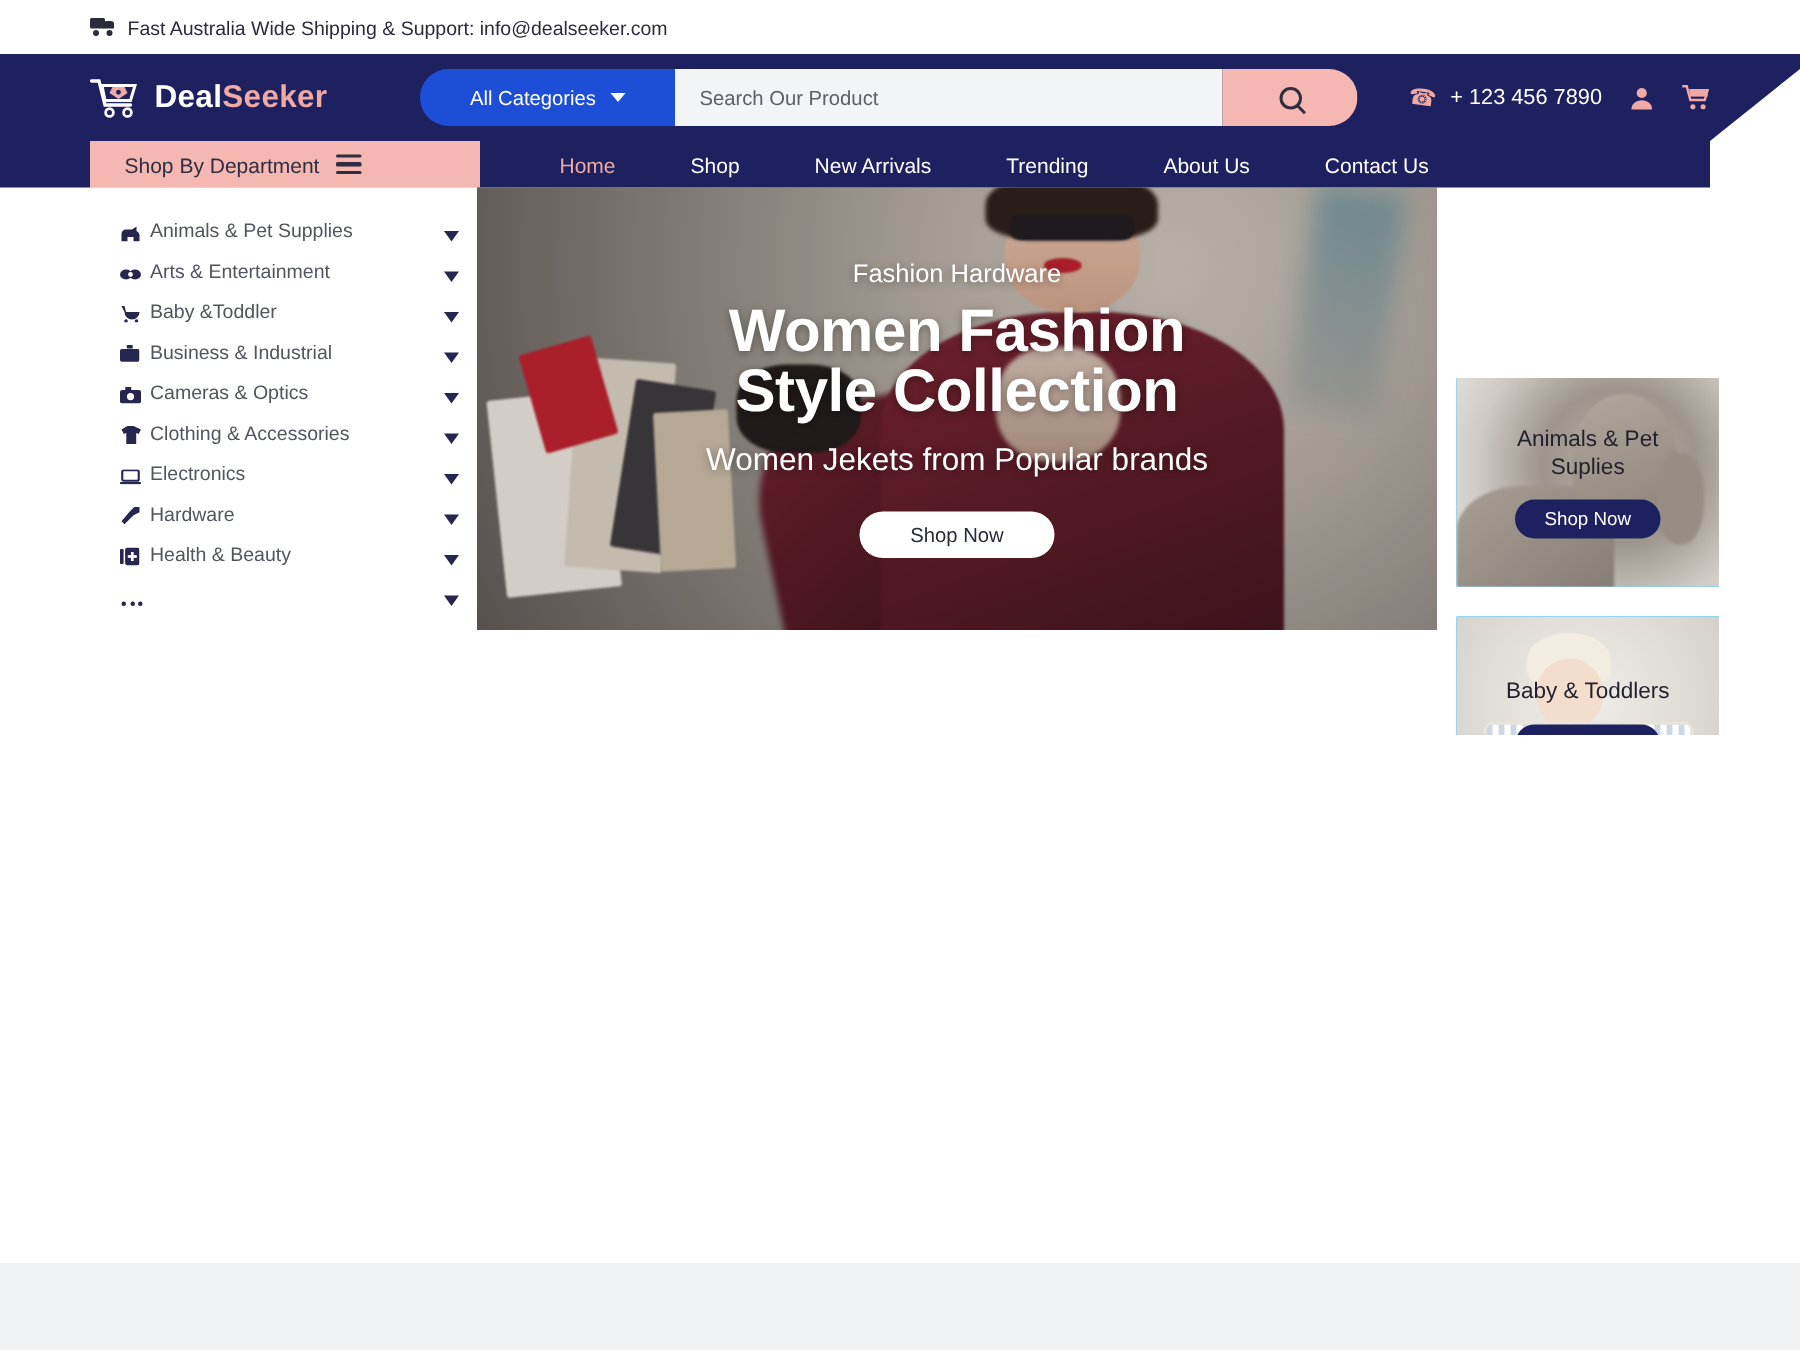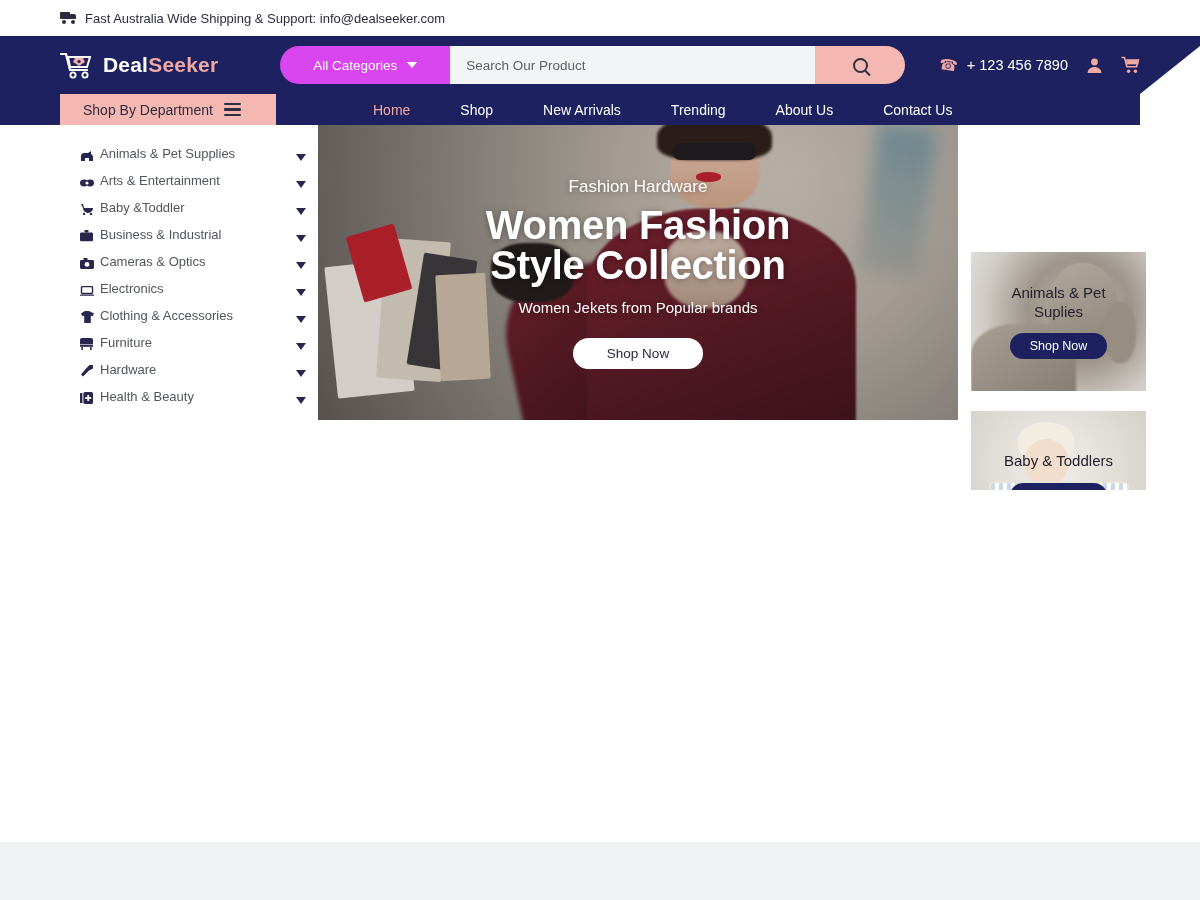--- a/index.html
+++ b/index.html
@@ -78,7 +78,7 @@
     border-radius: 19px; overflow: hidden;
   }
   .cat-select {
-    width: 170px; background: #d946ef; color: #ffffff;
+    width: 170px; background: #1d4ed8; color: #ffffff;
     display: flex; align-items: center; justify-content: center; gap: 10px;
     font-size: 13.5px; cursor: pointer;
   }

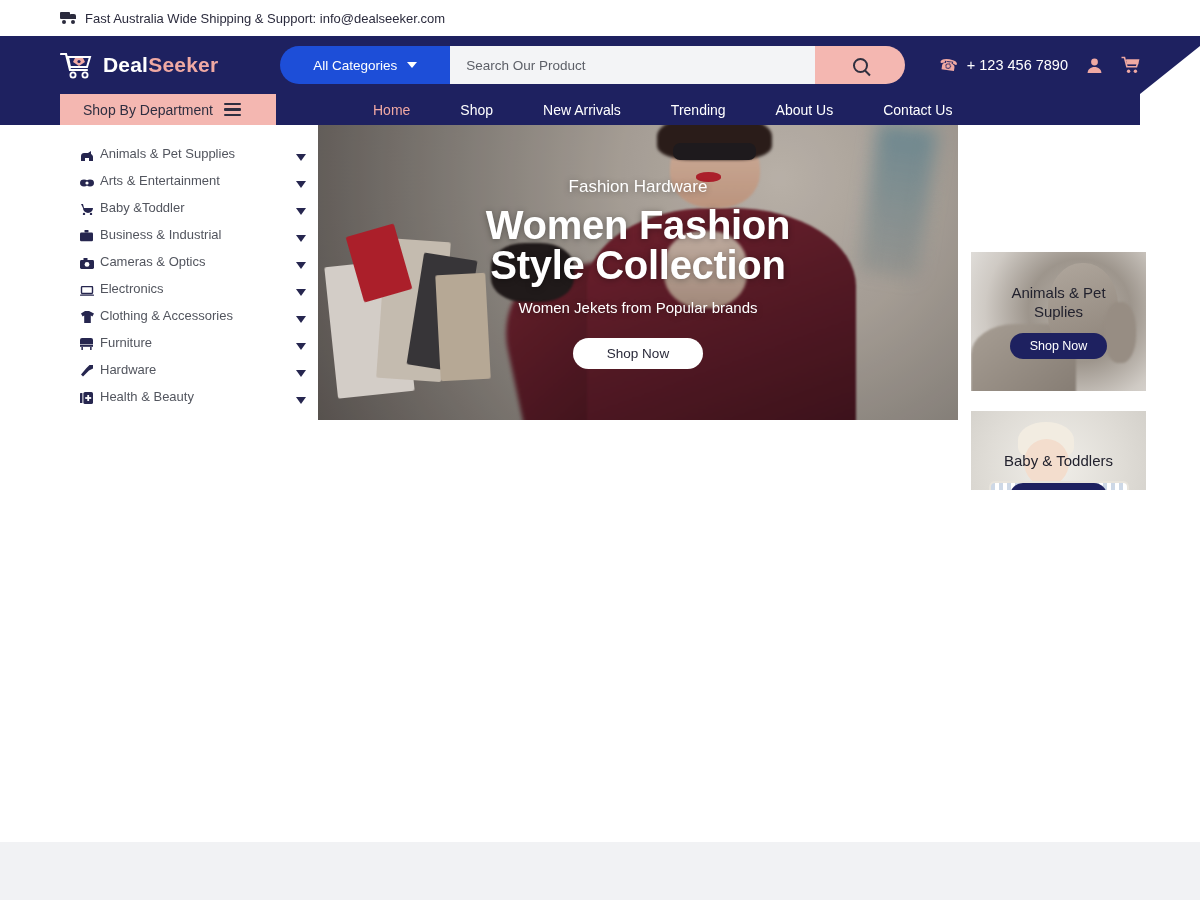--- a/index.html
+++ b/index.html
@@ -107,7 +107,7 @@
   .nav-row { position: relative; width: 1200px; height: 31px; }
   .nav-bg { position: absolute; left: 0; top: 0; width: 1140px; height: 31px; background: #1e2160; }
   .dept-btn {
-    position: absolute; left: 60px; top: 0; width: 216px; height: 31px;
+    position: absolute; left: 60px; top: 0; width: 260px; height: 31px;
     background: #f4b7b1; color: #2e2e40; font-size: 14px;
     display: flex; align-items: center; gap: 11px; padding-left: 23px; cursor: pointer;
   }

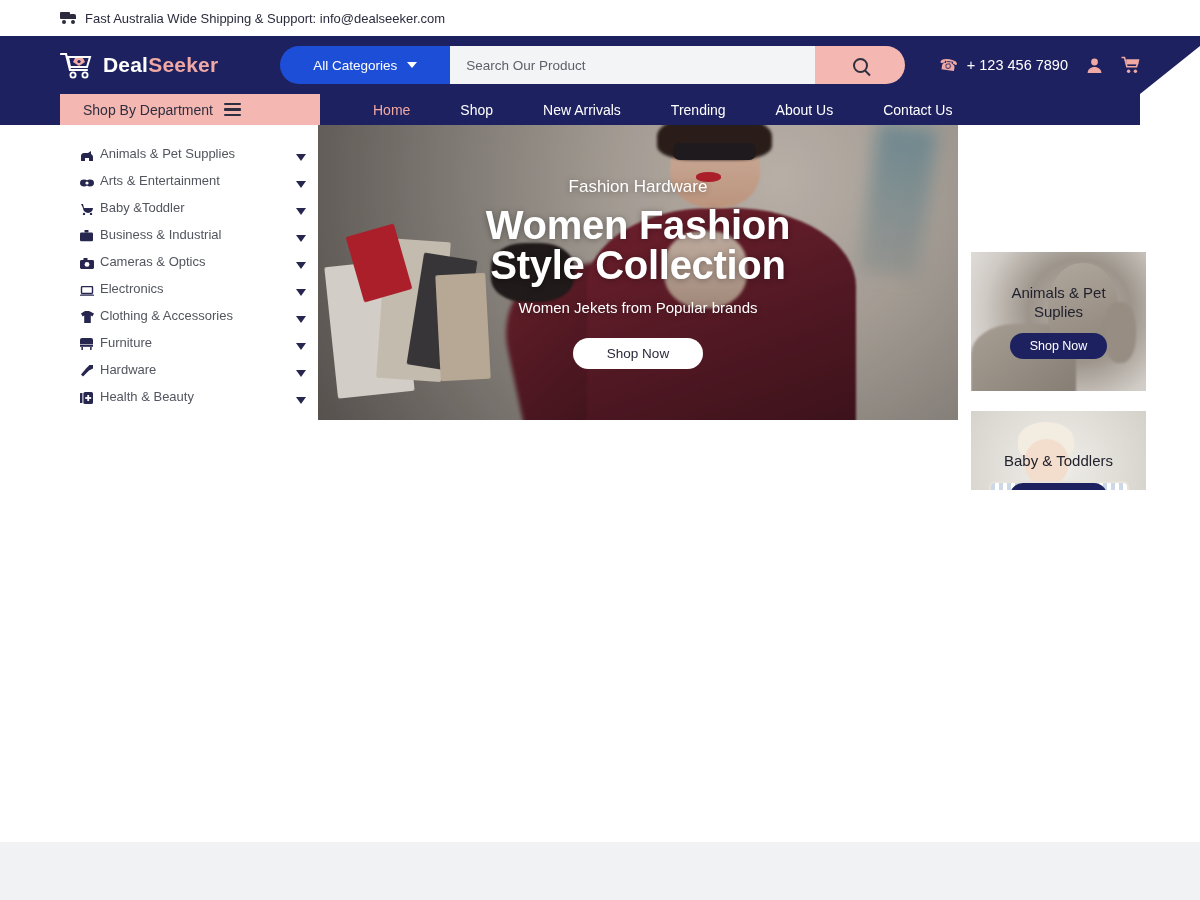--- a/index.html
+++ b/index.html
@@ -449,21 +449,21 @@
     </div>
     <div class="cat-item">
       <span class="cat-ico">
+        <svg width="14" height="12" viewBox="0 0 14 12">
+            <path d="M5 0h4l5 2.4-1.6 3-1.6-.8V12H4.2V4.6l-1.6.8L1 2.4z"></path>
+          </svg>
+      </span>
+      <span class="cat-label">Clothing &amp; Accessories</span>
+      <span class="cat-caret"></span>
+    </div>
+    <div class="cat-item">
+      <span class="cat-ico">
         <svg width="14" height="10" viewBox="0 0 14 10">
             <rect x="1.5" y="0.5" width="11" height="7" rx="1" fill="none" stroke="#26264f" stroke-width="1.4"></rect>
             <rect x="0" y="8.4" width="14" height="1.4" rx=".6"></rect>
           </svg>
       </span>
       <span class="cat-label">Electronics</span>
-      <span class="cat-caret"></span>
-    </div>
-    <div class="cat-item">
-      <span class="cat-ico">
-        <svg width="14" height="12" viewBox="0 0 14 12">
-            <path d="M5 0h4l5 2.4-1.6 3-1.6-.8V12H4.2V4.6l-1.6.8L1 2.4z"></path>
-          </svg>
-      </span>
-      <span class="cat-label">Clothing &amp; Accessories</span>
       <span class="cat-caret"></span>
     </div>
     <div class="cat-item">

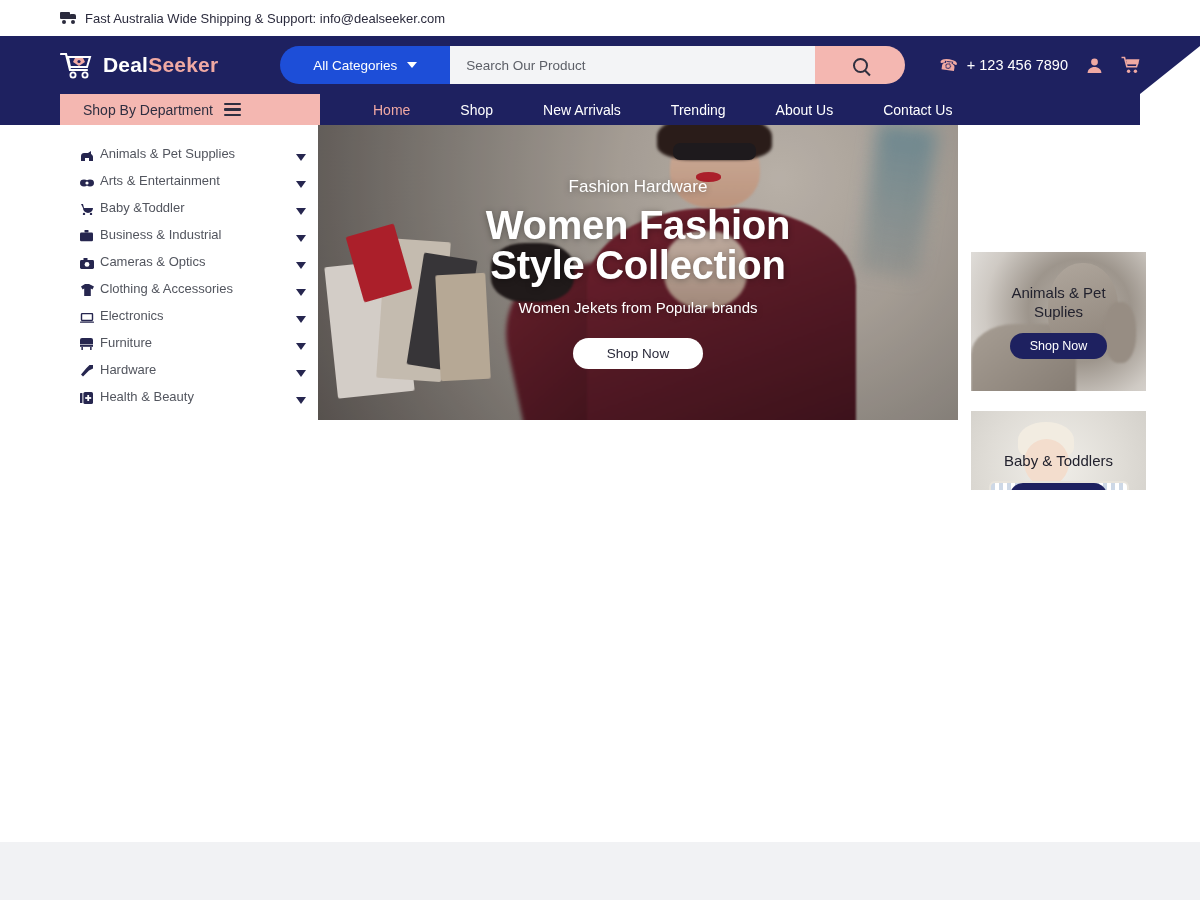--- a/index.html
+++ b/index.html
@@ -221,7 +221,7 @@
   }
   .hero-eyebrow { font-size: 17px; font-weight: 400; margin-bottom: 8px; }
   .hero-title { font-size: 40px; font-weight: 700; line-height: 1.0; letter-spacing: -.3px; }
-  .hero-sub { font-size: 15px; margin-top: 14px; }
+  .hero-sub { font-size: 21px; margin-top: 14px; }
   .hero-cta {
     margin-top: 22px; background: #ffffff; color: #2a2a3a;
     border: none; border-radius: 20px; padding: 0 34px; height: 31px;

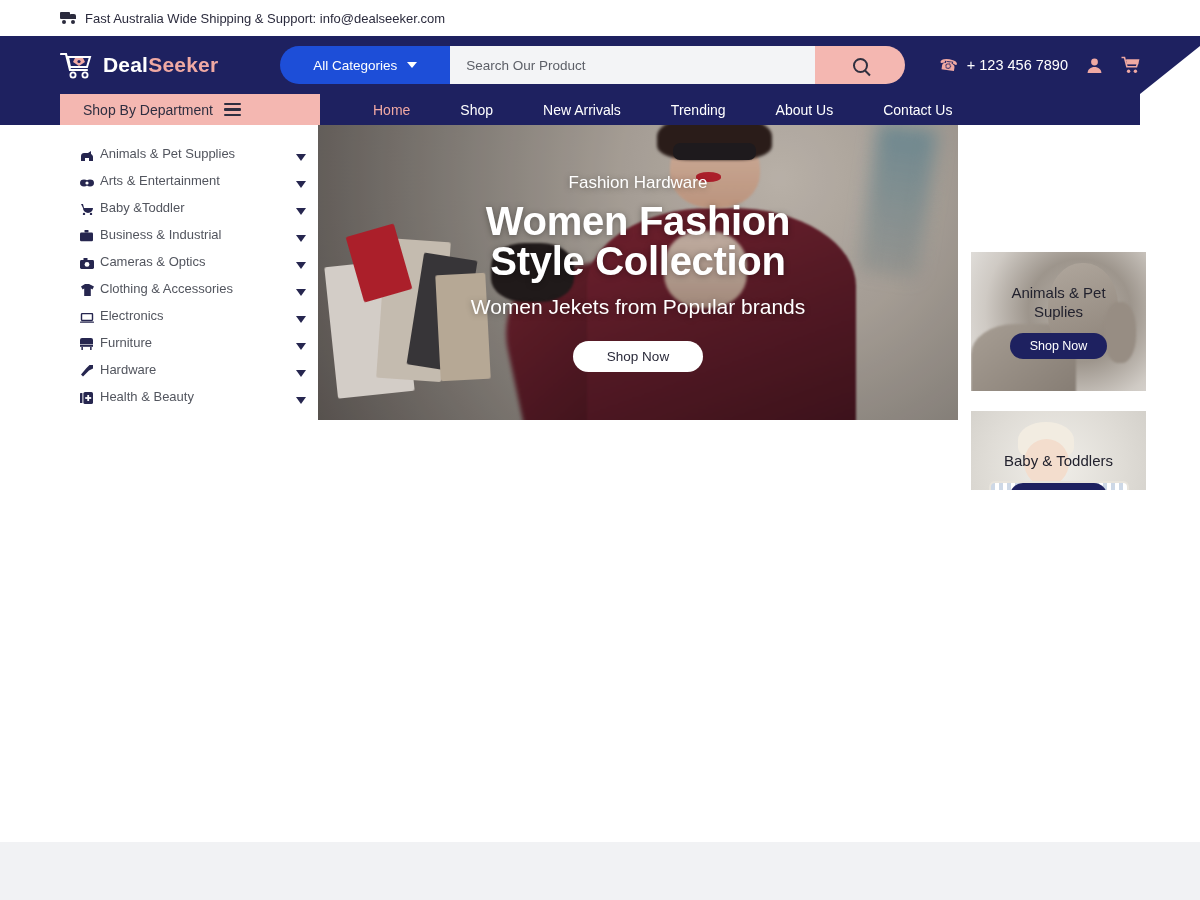--- a/index.html
+++ b/index.html
@@ -464,18 +464,6 @@
           </svg>
       </span>
       <span class="cat-label">Electronics</span>
-      <span class="cat-caret"></span>
-    </div>
-    <div class="cat-item">
-      <span class="cat-ico">
-        <svg width="13" height="12" viewBox="0 0 13 12">
-            <path d="M2 0h9a2 2 0 0 1 2 2v4H0V2a2 2 0 0 1 2-2z"></path>
-            <rect x="0" y="6.6" width="13" height="2.2"></rect>
-            <rect x="1.4" y="9" width="1.5" height="3"></rect>
-            <rect x="10.1" y="9" width="1.5" height="3"></rect>
-          </svg>
-      </span>
-      <span class="cat-label">Furniture</span>
       <span class="cat-caret"></span>
     </div>
     <div class="cat-item">

